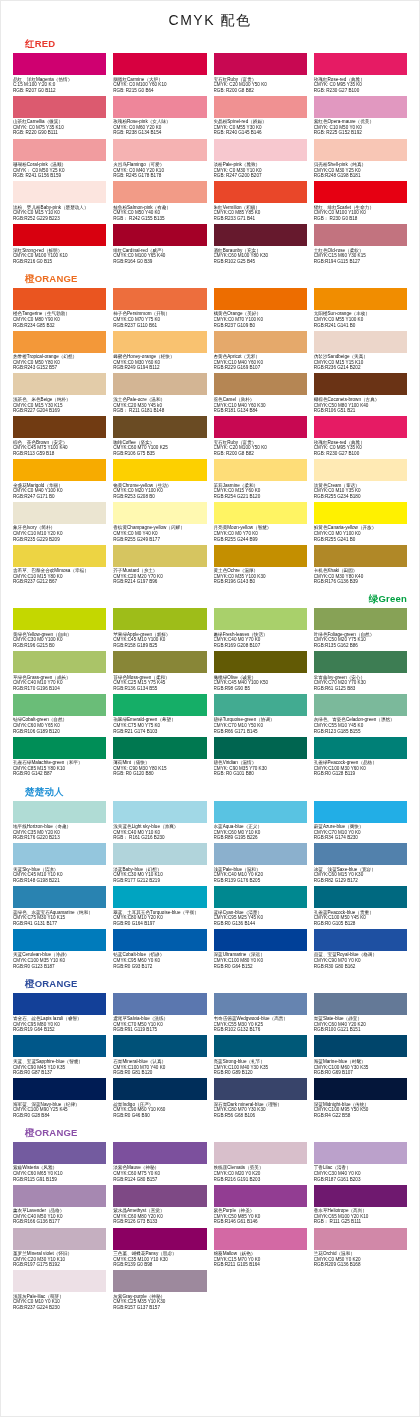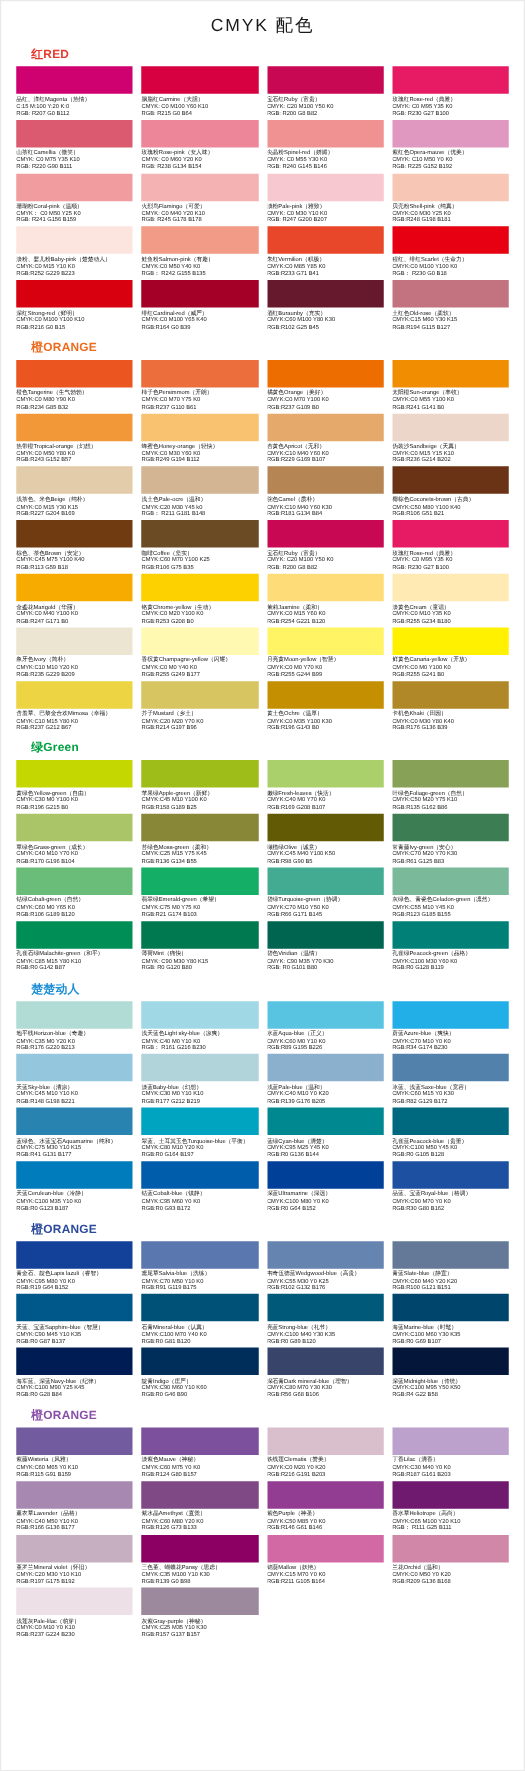--- a/index.html
+++ b/index.html
@@ -474,7 +474,7 @@
         </div>
       </div>
       <div class="section">
-        <div class="section-head" style="color: rgb(0, 160, 64);">绿Green</div>
+        <div class="section-head" style="color: rgb(0, 160, 64); text-align: right;">绿Green</div>
         <div class="grid">
           <div class="cell">
             <div class="swatch" style="background: rgb(196, 215, 0);"></div>

